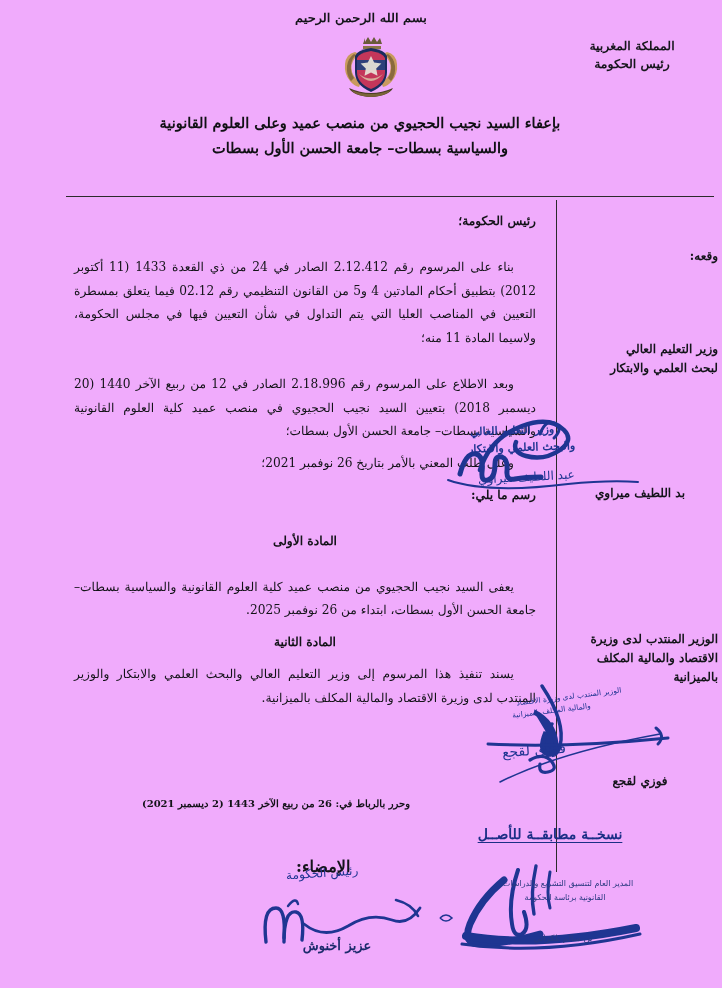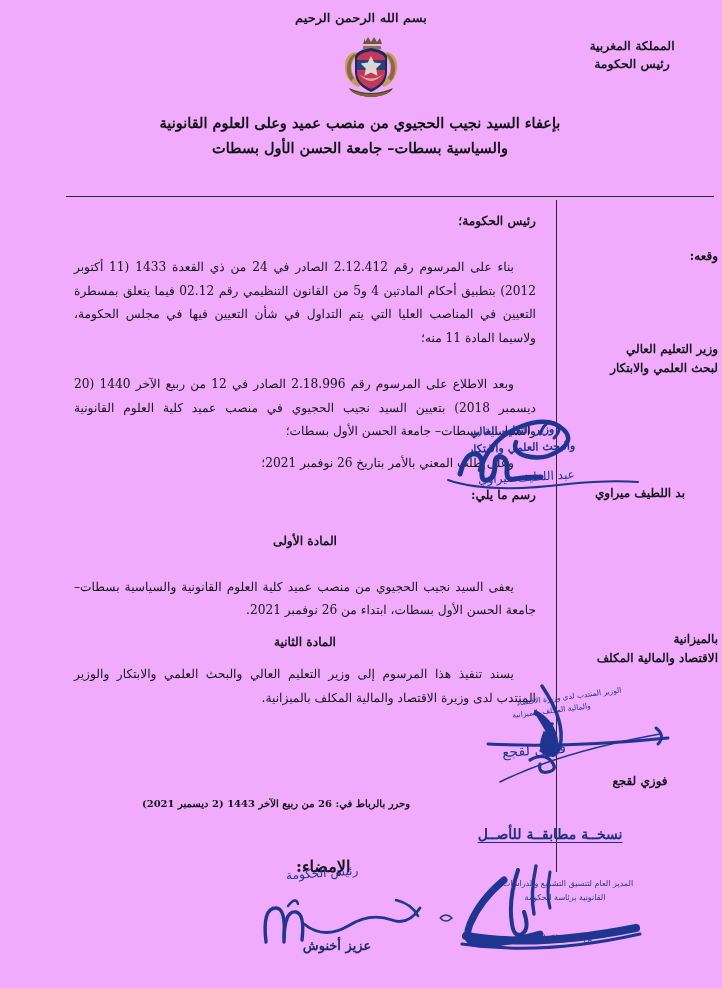--- a/index.html
+++ b/index.html
@@ -263,7 +263,7 @@
     <p class="indent gap-sm">وعلى طلب المعني بالأمر بتاريخ 26 نوفمبر 2021؛</p>
     <p class="lead gap-lg">رسم ما يلي:</p>
     <p class="ctr gap-lg">المادة الأولى</p>
-    <p class="indent gap-sm">يعفى السيد نجيب الحجيوي من منصب عميد كلية العلوم القانونية والسياسية بسطات– جامعة الحسن الأول بسطات، ابتداء من 26 نوفمبر 2021.</p>
+    <p class="indent gap-sm">يعفى السيد نجيب الحجيوي من منصب عميد كلية العلوم القانونية والسياسية بسطات– جامعة الحسن الأول بسطات، ابتداء من 26 نوفمبر 2025.</p>
     <p class="ctr gap-sm">المادة الثانية</p>
     <p class="indent">يسند تنفيذ هذا المرسوم إلى وزير التعليم العالي والبحث العلمي والابتكار والوزير المنتدب لدى وزيرة الاقتصاد والمالية المكلف بالميزانية.</p>
   </div>

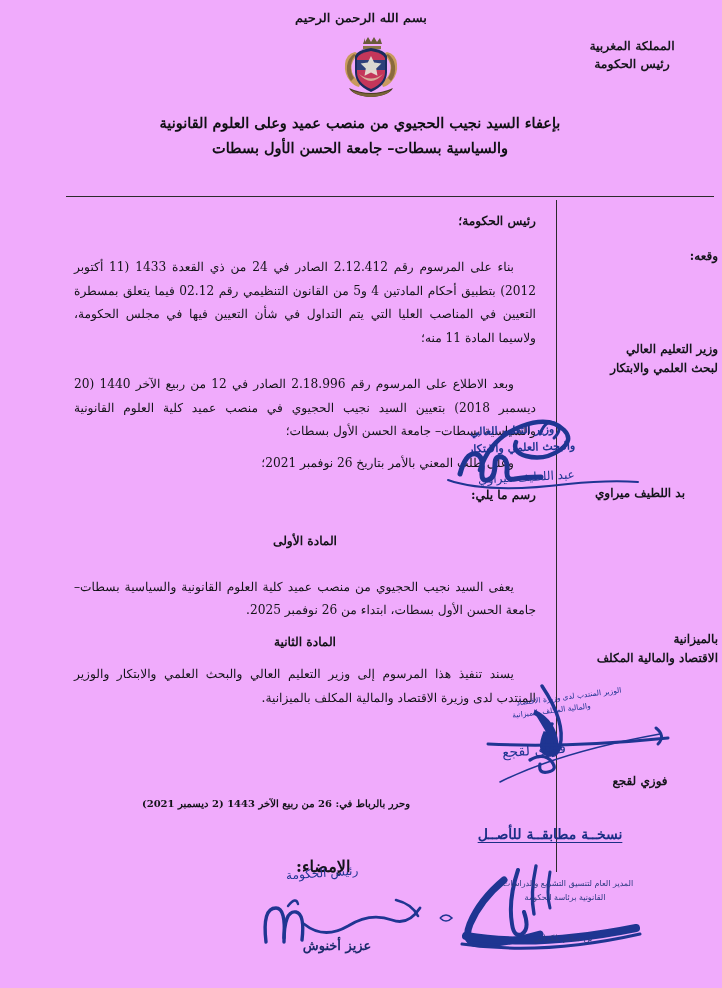--- a/index.html
+++ b/index.html
@@ -279,6 +279,7 @@
   <div class="sig-name" id="name-edu">بد اللطيف ميراوي</div>
 
   <div class="sign-col" id="minister-fin">
+    <div>الوزير المنتدب لدى وزيرة</div>
     <div>بالميزانية</div>
     <div>الاقتصاد والمالية المكلف</div>
   </div>

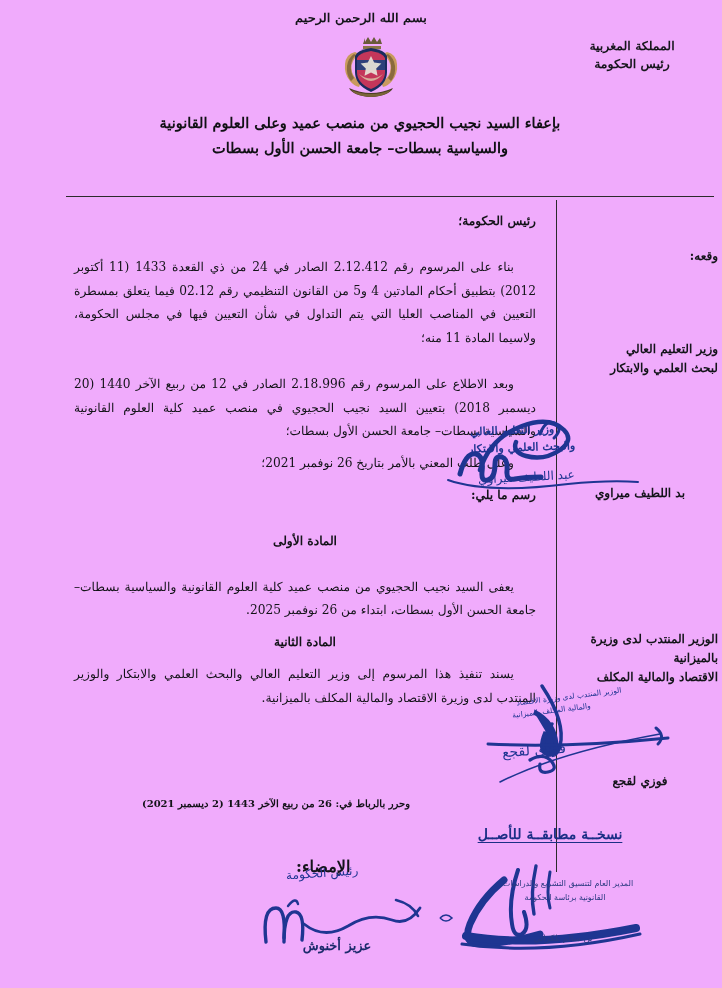--- a/index.html
+++ b/index.html
@@ -280,8 +280,8 @@
 
   <div class="sign-col" id="minister-fin">
     <div>الوزير المنتدب لدى وزيرة</div>
+    <div>الاقتصاد والمالية المكلف</div>
     <div>بالميزانية</div>
-    <div>الاقتصاد والمالية المكلف</div>
   </div>
   <div class="sig-name" id="name-fin">فوزي لقجع</div>
 

